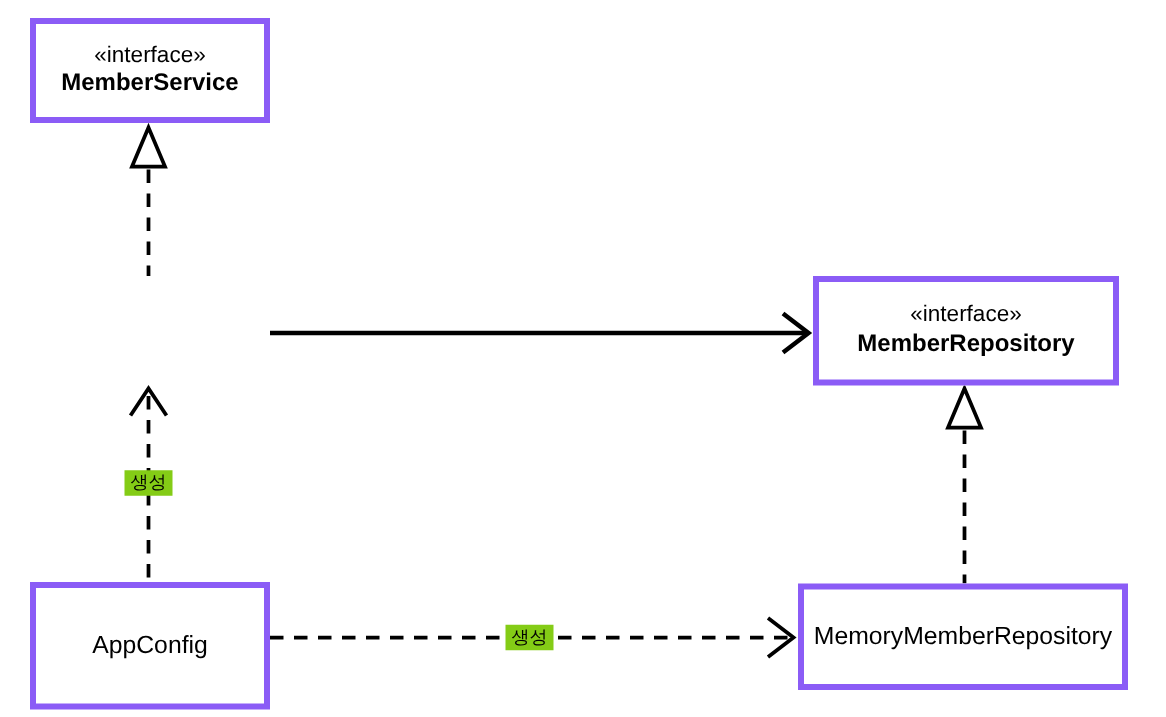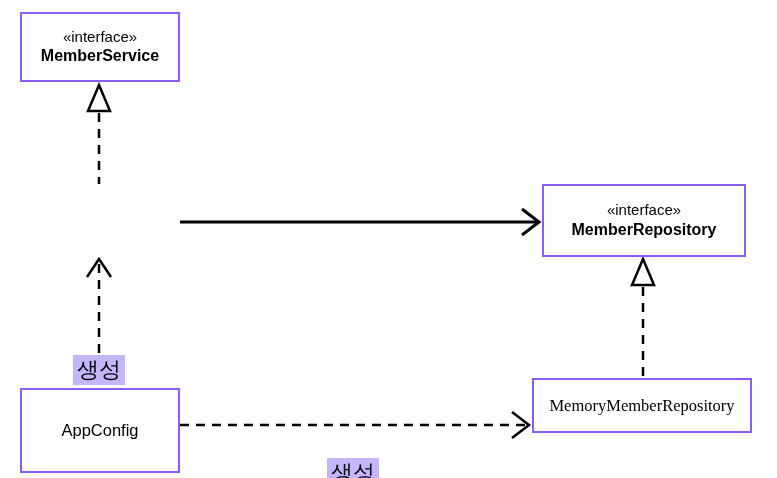--- a/index.html
+++ b/index.html
@@ -22,7 +22,7 @@
 
   .uml-node {
     position: absolute;
-    border: 2px solid #8b5cf6;
+    border: 4px solid #8b5cf6;
     background: #ffffff;
     display: flex;
     flex-direction: column;

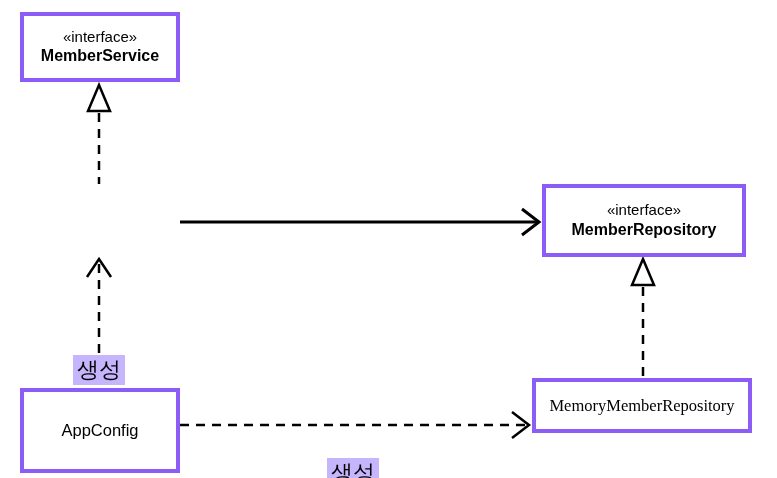--- a/index.html
+++ b/index.html
@@ -43,12 +43,11 @@
 
   .edge-label {
     position: absolute;
-    background: #c4b5fd;
-    font-size: 22px;
+    background: #84cc16;
+    font-size: 12px;
     padding: 0 4px;
     transform: translate(-50%, -50%);
     white-space: nowrap;
-    margin-top: 48px;
   }
   #label-create-vertical   { left: 99px;  top: 322px; }
   #label-create-horizontal { left: 353px; top: 425px; }

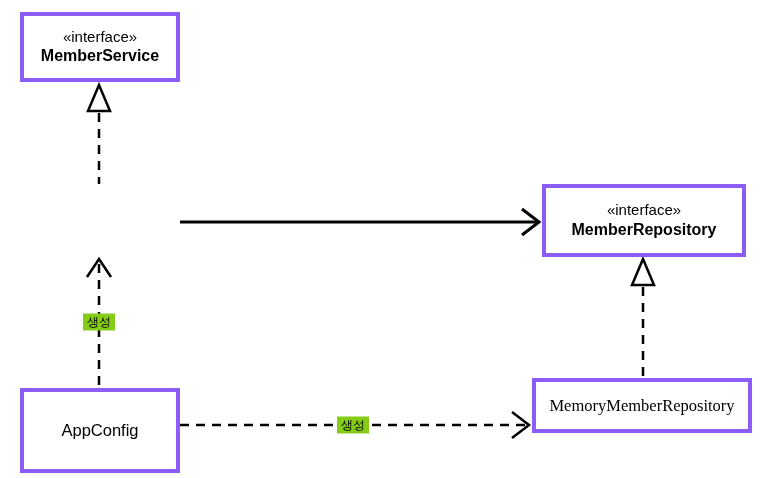--- a/index.html
+++ b/index.html
@@ -39,7 +39,7 @@
   #node-member-service-impl       { left: 20px;  top: 184px; width: 160px; height: 73px; }
   #node-member-repository         { left: 542px; top: 184px; width: 204px; height: 73px; }
   #node-app-config                { left: 20px;  top: 388px; width: 160px; height: 85px; }
-  #node-memory-member-repository  { left: 532px; top: 378px; width: 220px; height: 55px; font-family: Liberation Serif, serif; }
+  #node-memory-member-repository  { left: 532px; top: 389px; width: 220px; height: 71px; }
 
   .edge-label {
     position: absolute;

